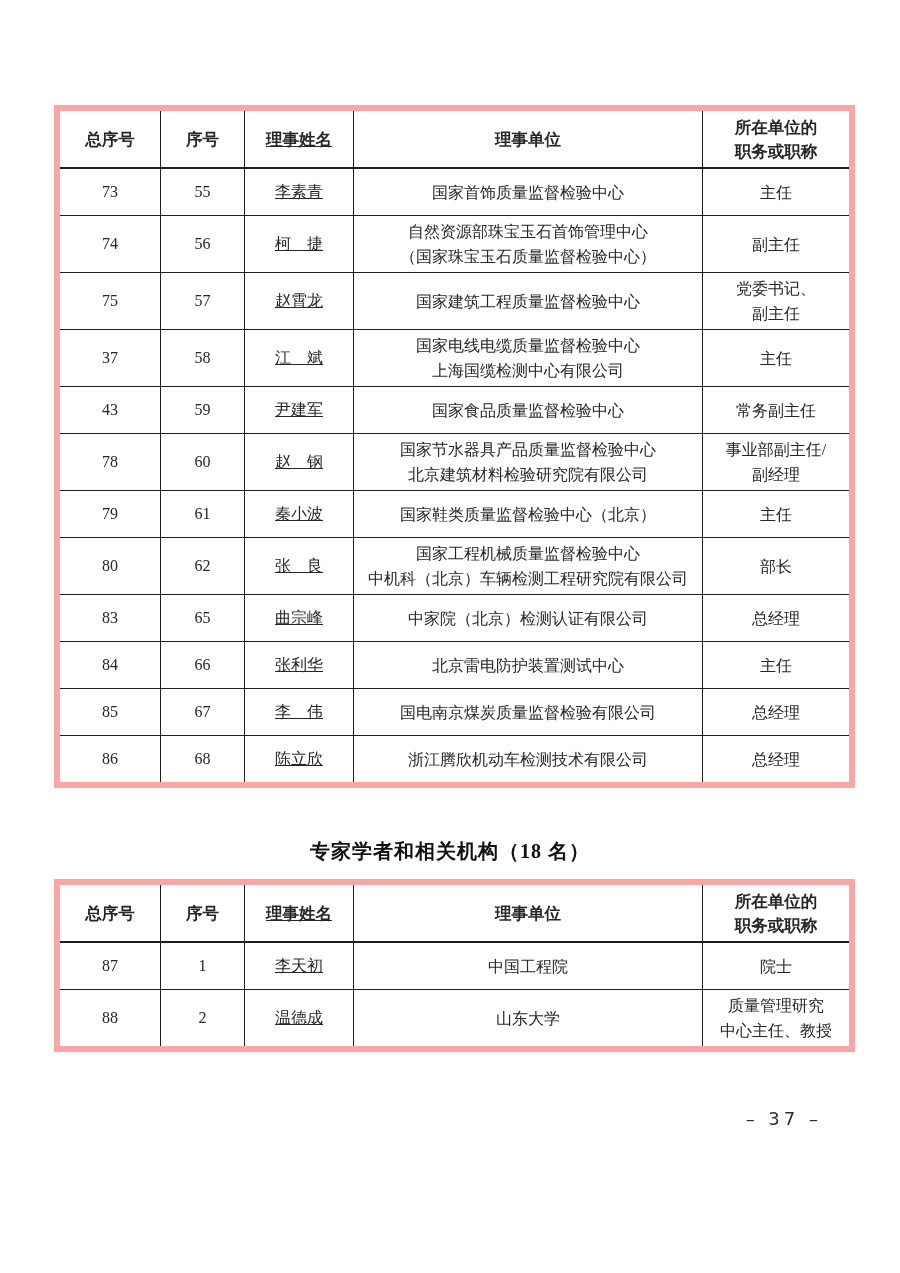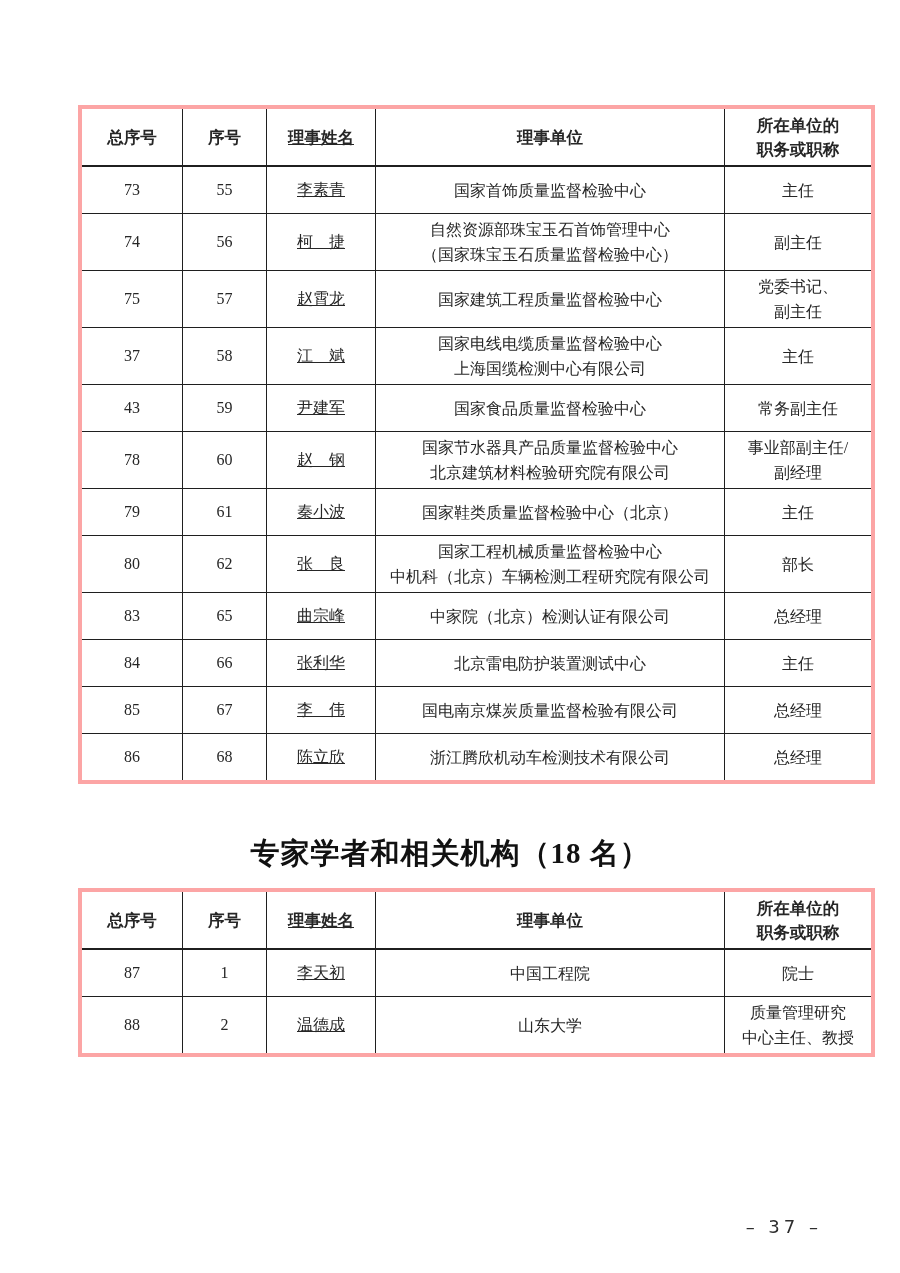--- a/index.html
+++ b/index.html
@@ -20,8 +20,8 @@
     border-collapse: collapse;
     table-layout: fixed;
     width: 745px;
-    margin-left: 78px;
-    border: 4px solid #fca5a5;
+    margin-left: 54px;
+    border: 6px solid #fca5a5;
   }
   table.roster th, table.roster td {
     border: 1px solid #1f1f1f;

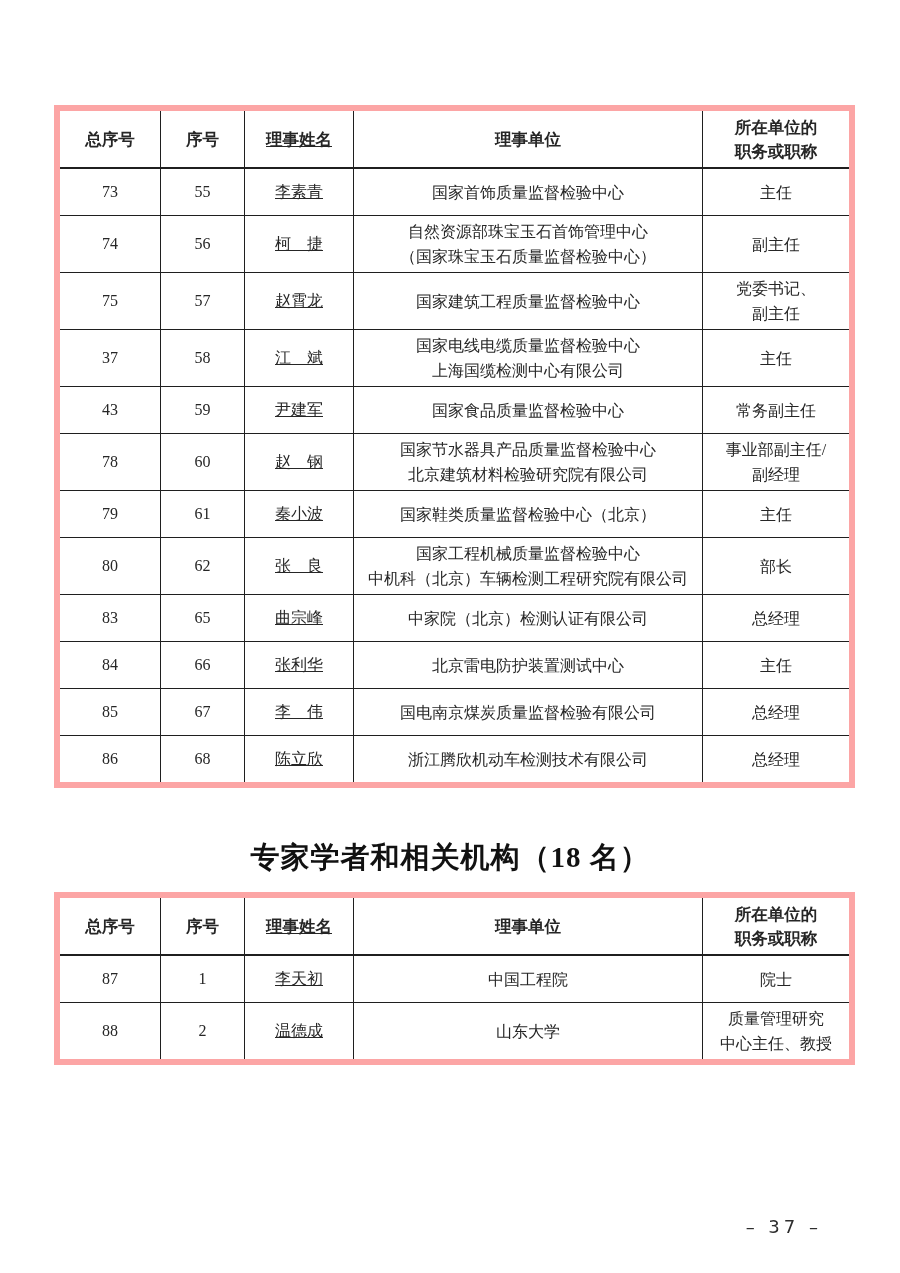--- a/index.html
+++ b/index.html
@@ -61,7 +61,7 @@
   .section-title {
     margin: 50px 0 14px 0;
     text-align: center;
-    font-size: 29px;
+    font-size: 20px;
     font-weight: bold;
     letter-spacing: 1px;
     color: #111111;

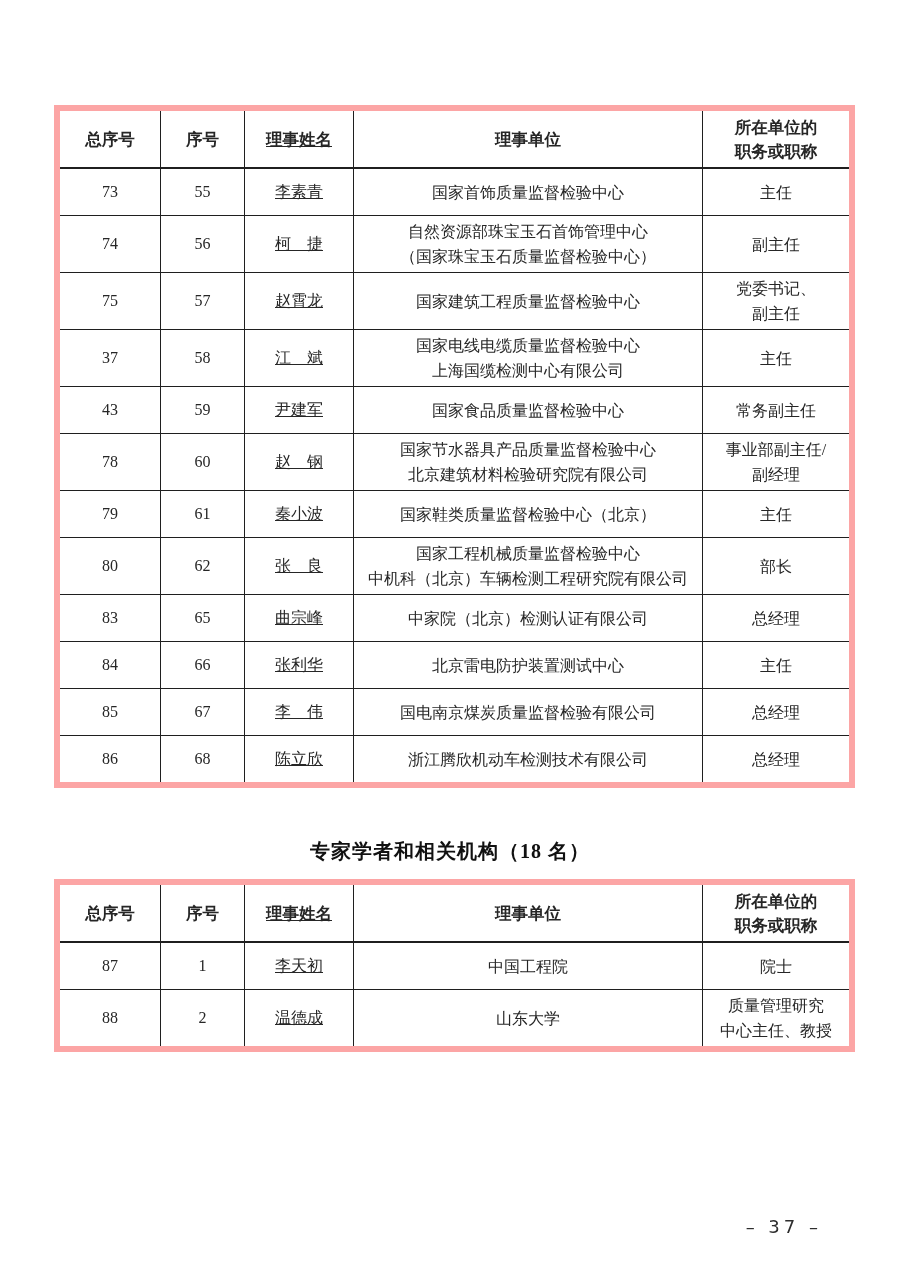--- a/index.html
+++ b/index.html
@@ -69,7 +69,7 @@
   }
   .page-number {
     position: absolute;
-    top: 1216px;
+    top: 1108px;
     right: 78px;
     font-size: 18px;
     color: #2e2e2e;

